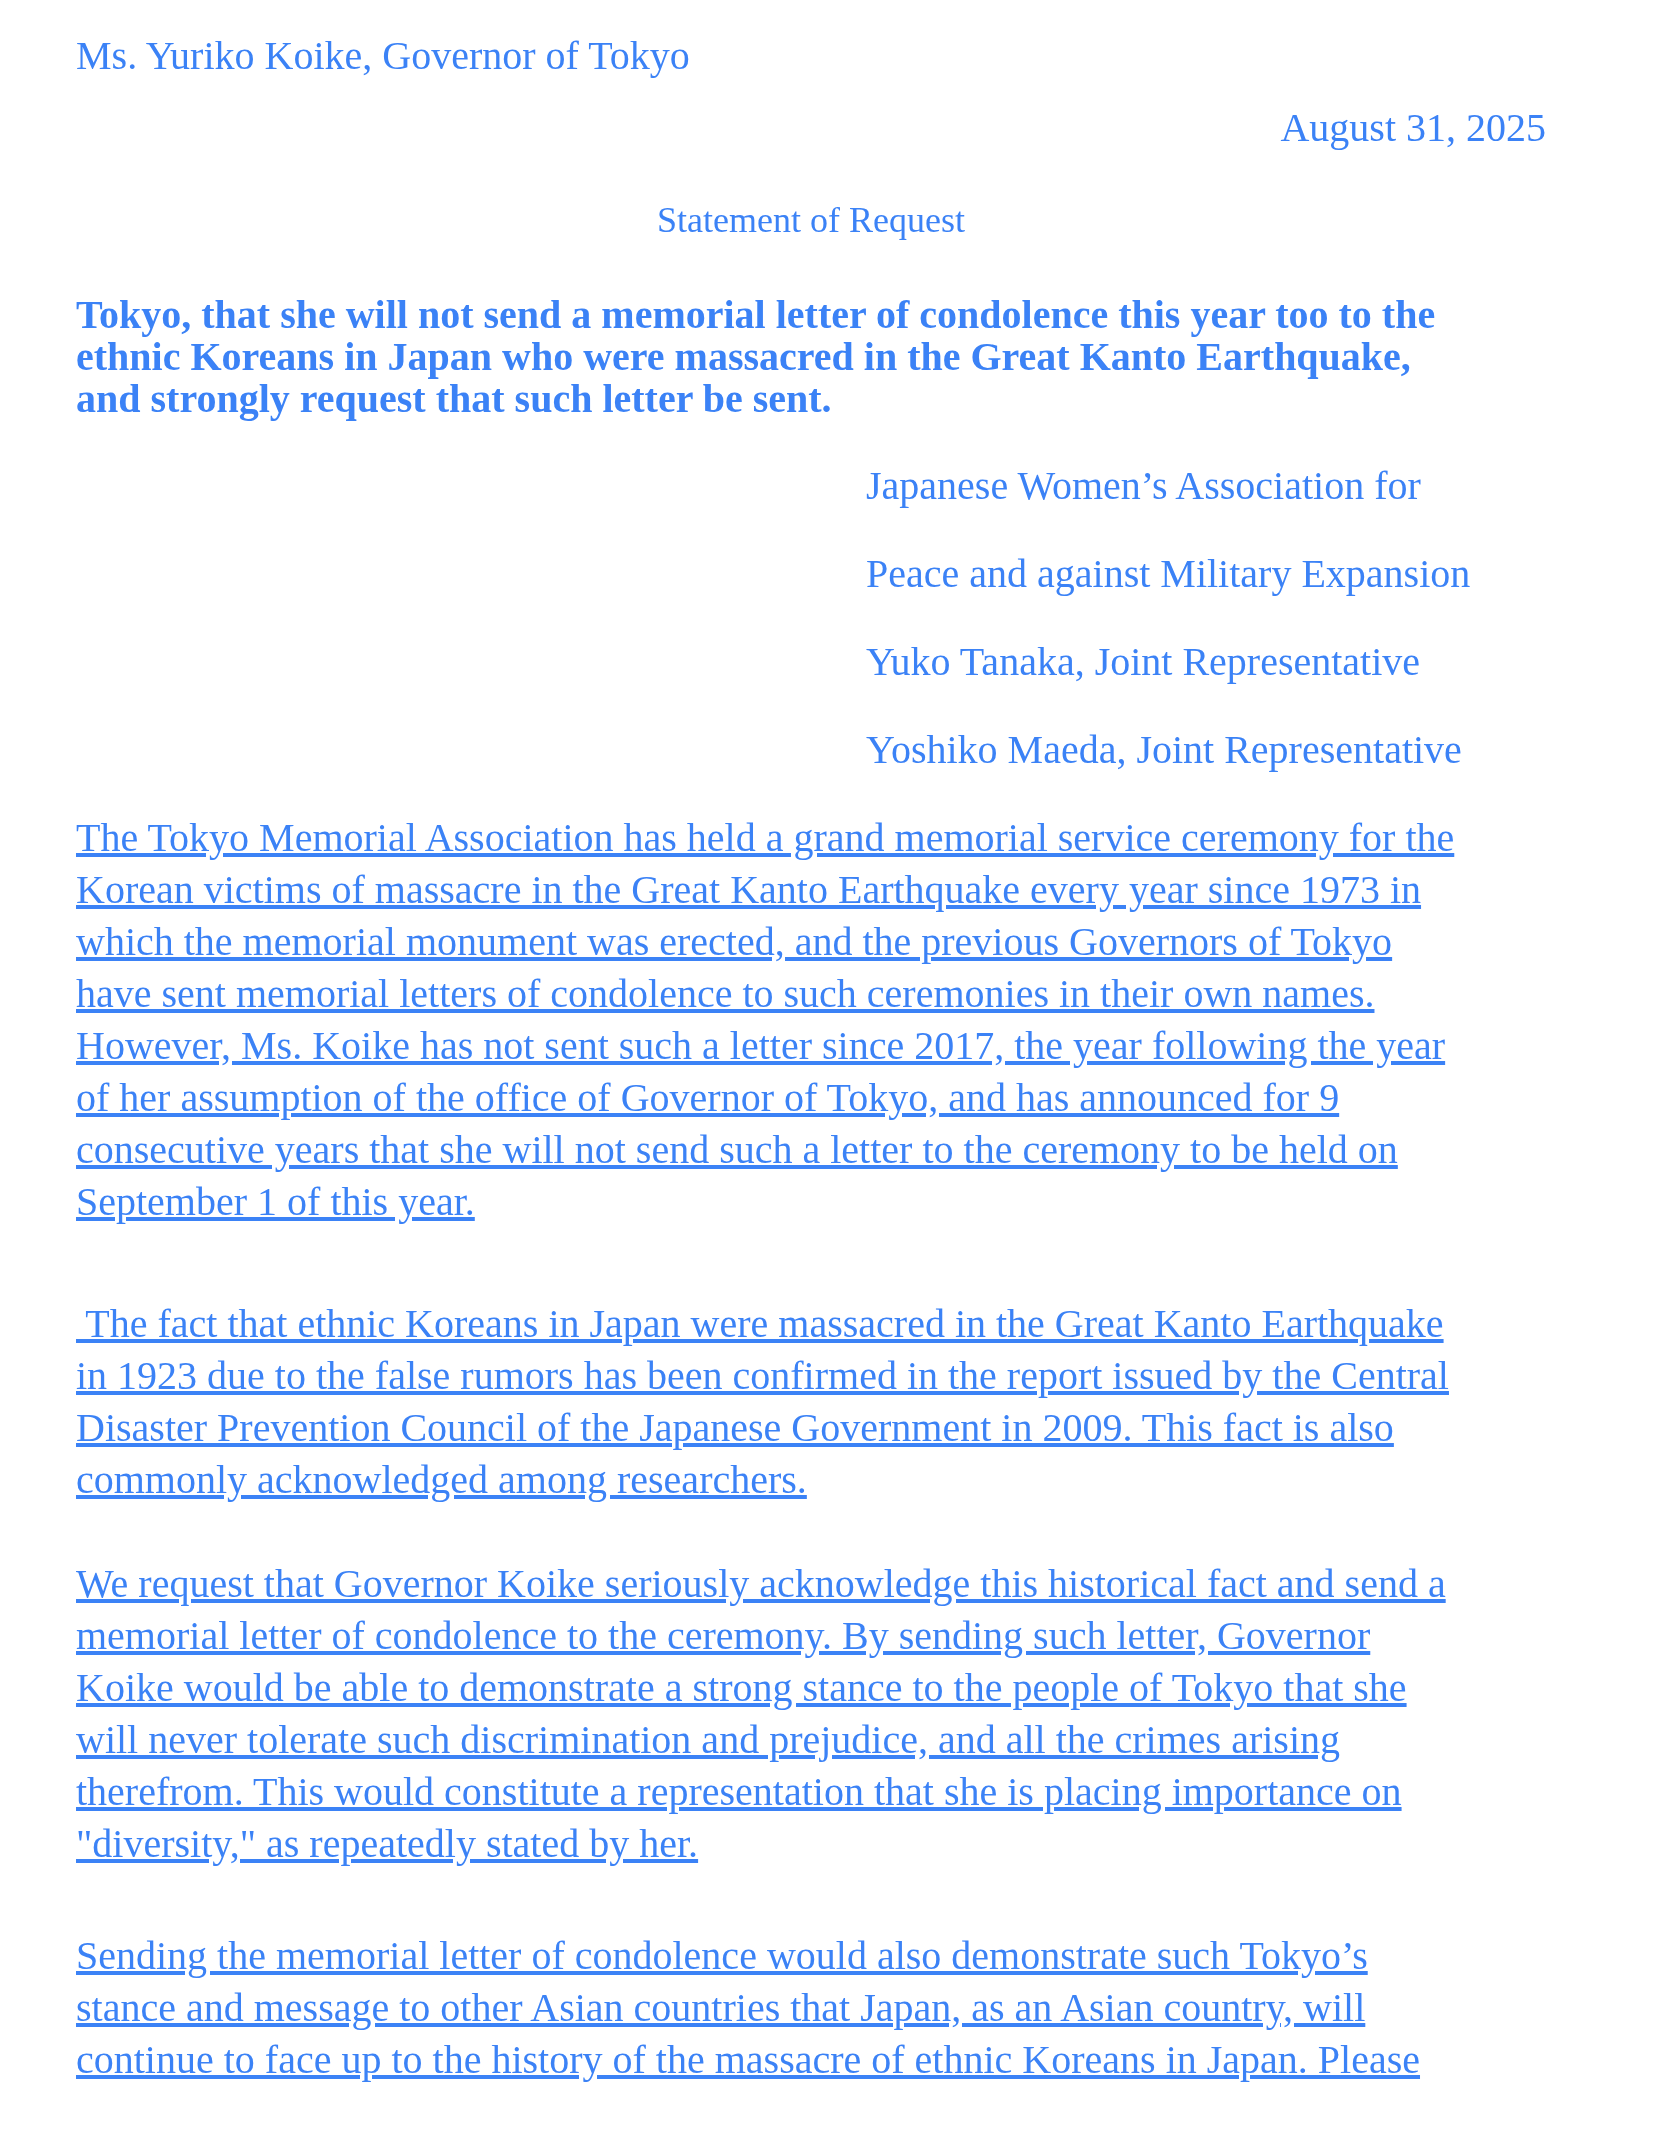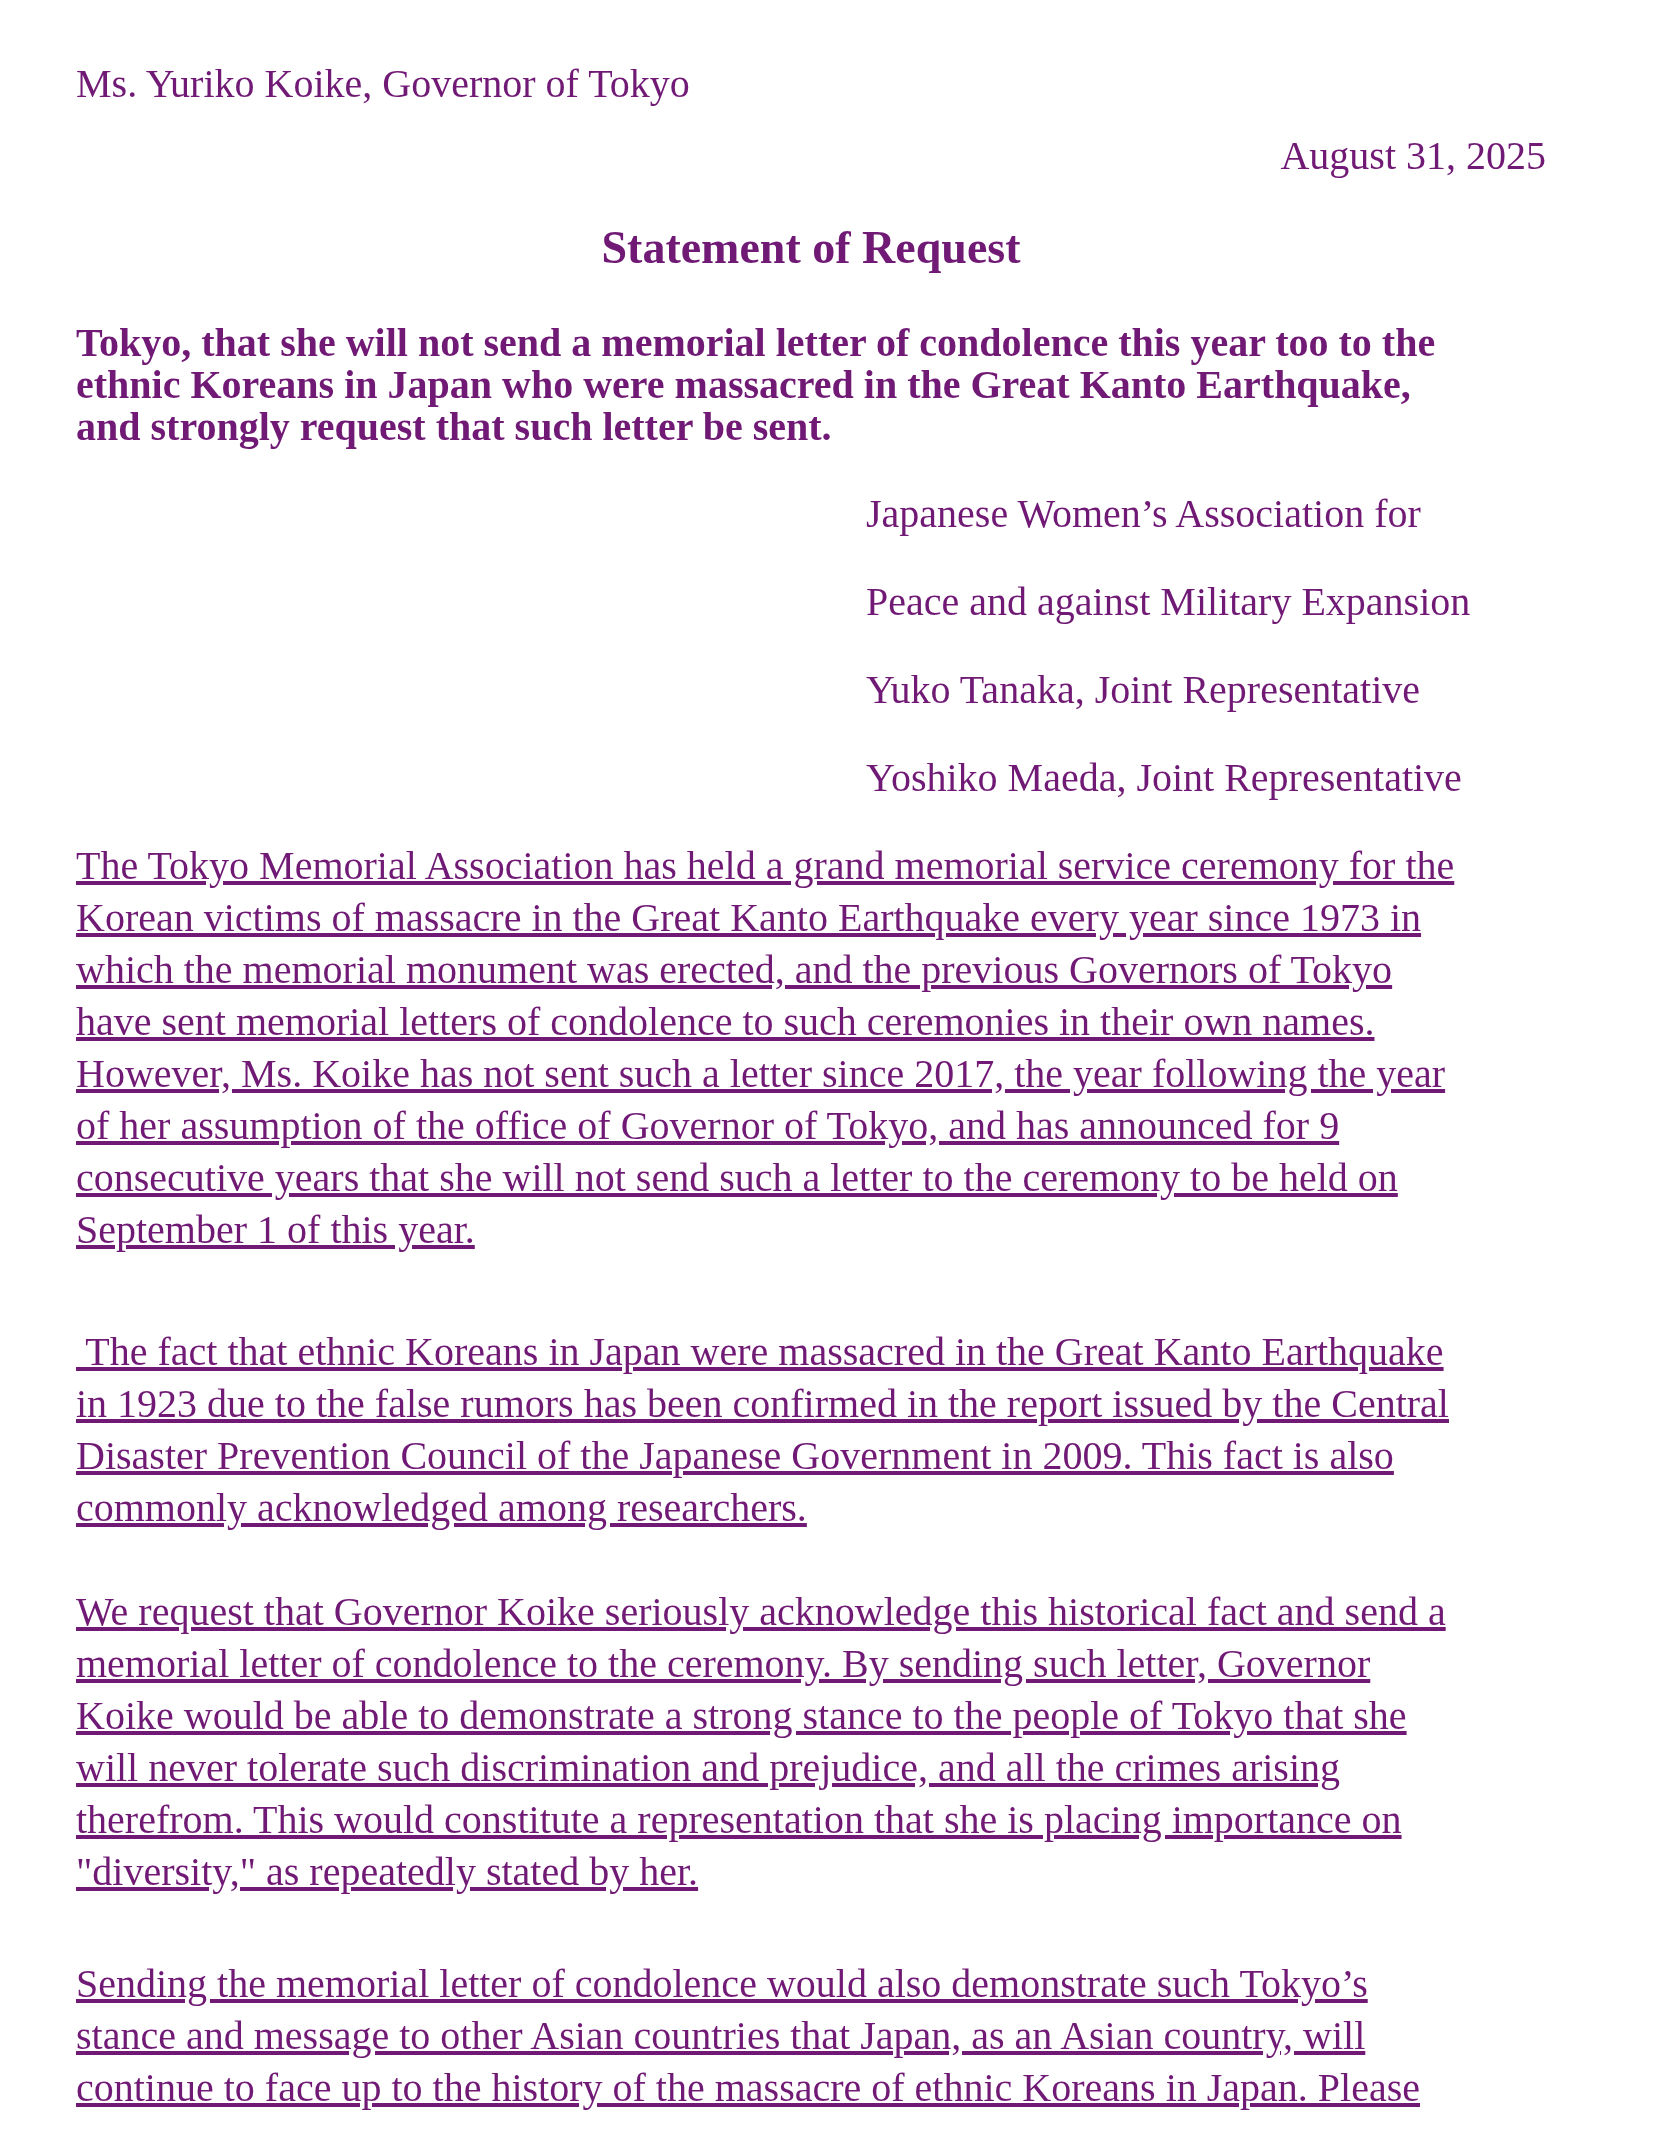--- a/index.html
+++ b/index.html
@@ -13,11 +13,11 @@
     height: 2155px;
     box-sizing: border-box;
     background: #ffffff;
-    color: #701a75;
+    color: #3b82f6;
     font-family: "Liberation Serif", "DejaVu Serif", serif;
     font-size: 40px;
     line-height: 52px;
-    padding: 44px 108px 0 76px;
+    padding: 16px 108px 0 76px;
     overflow: hidden;
   }
   .line { white-space: pre; }

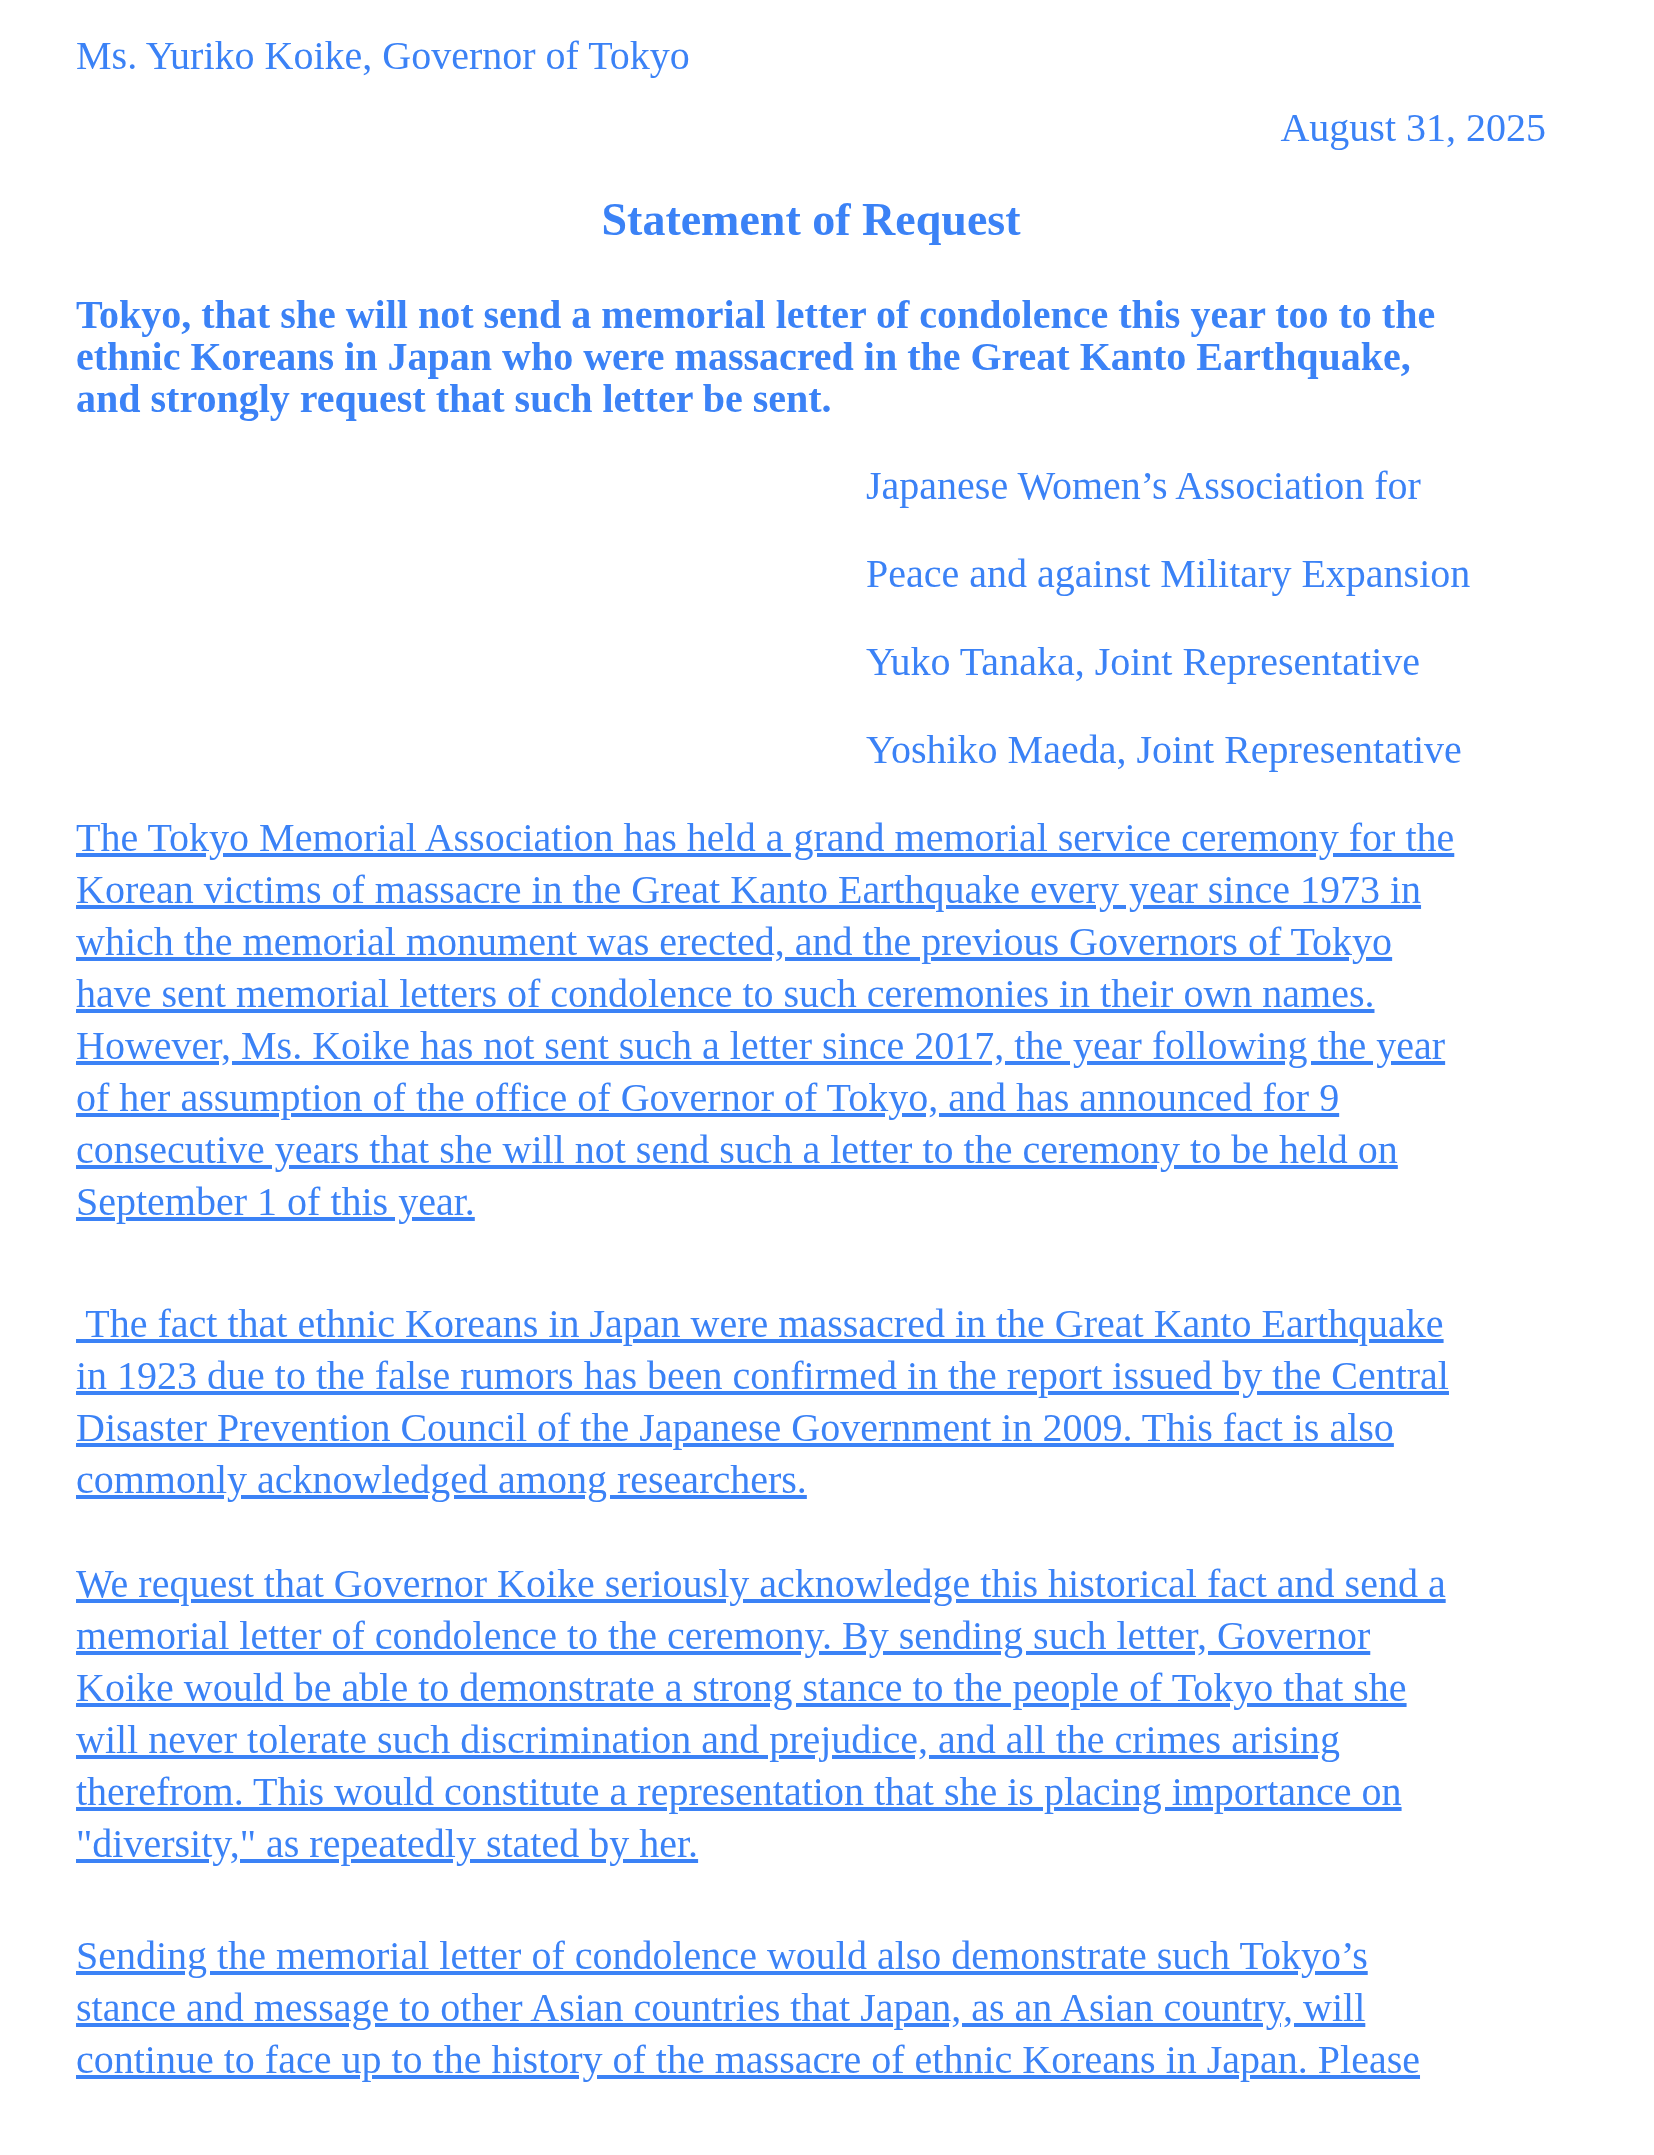--- a/index.html
+++ b/index.html
@@ -25,8 +25,8 @@
   .date-line { text-align: right; margin-top: 20px; }
   .doc-title {
     text-align: center;
-    font-weight: bold;
-    font-size: 46px;
+    font-weight: normal;
+    font-size: 36px;
     margin-top: 40px;
   }
   .protest {

